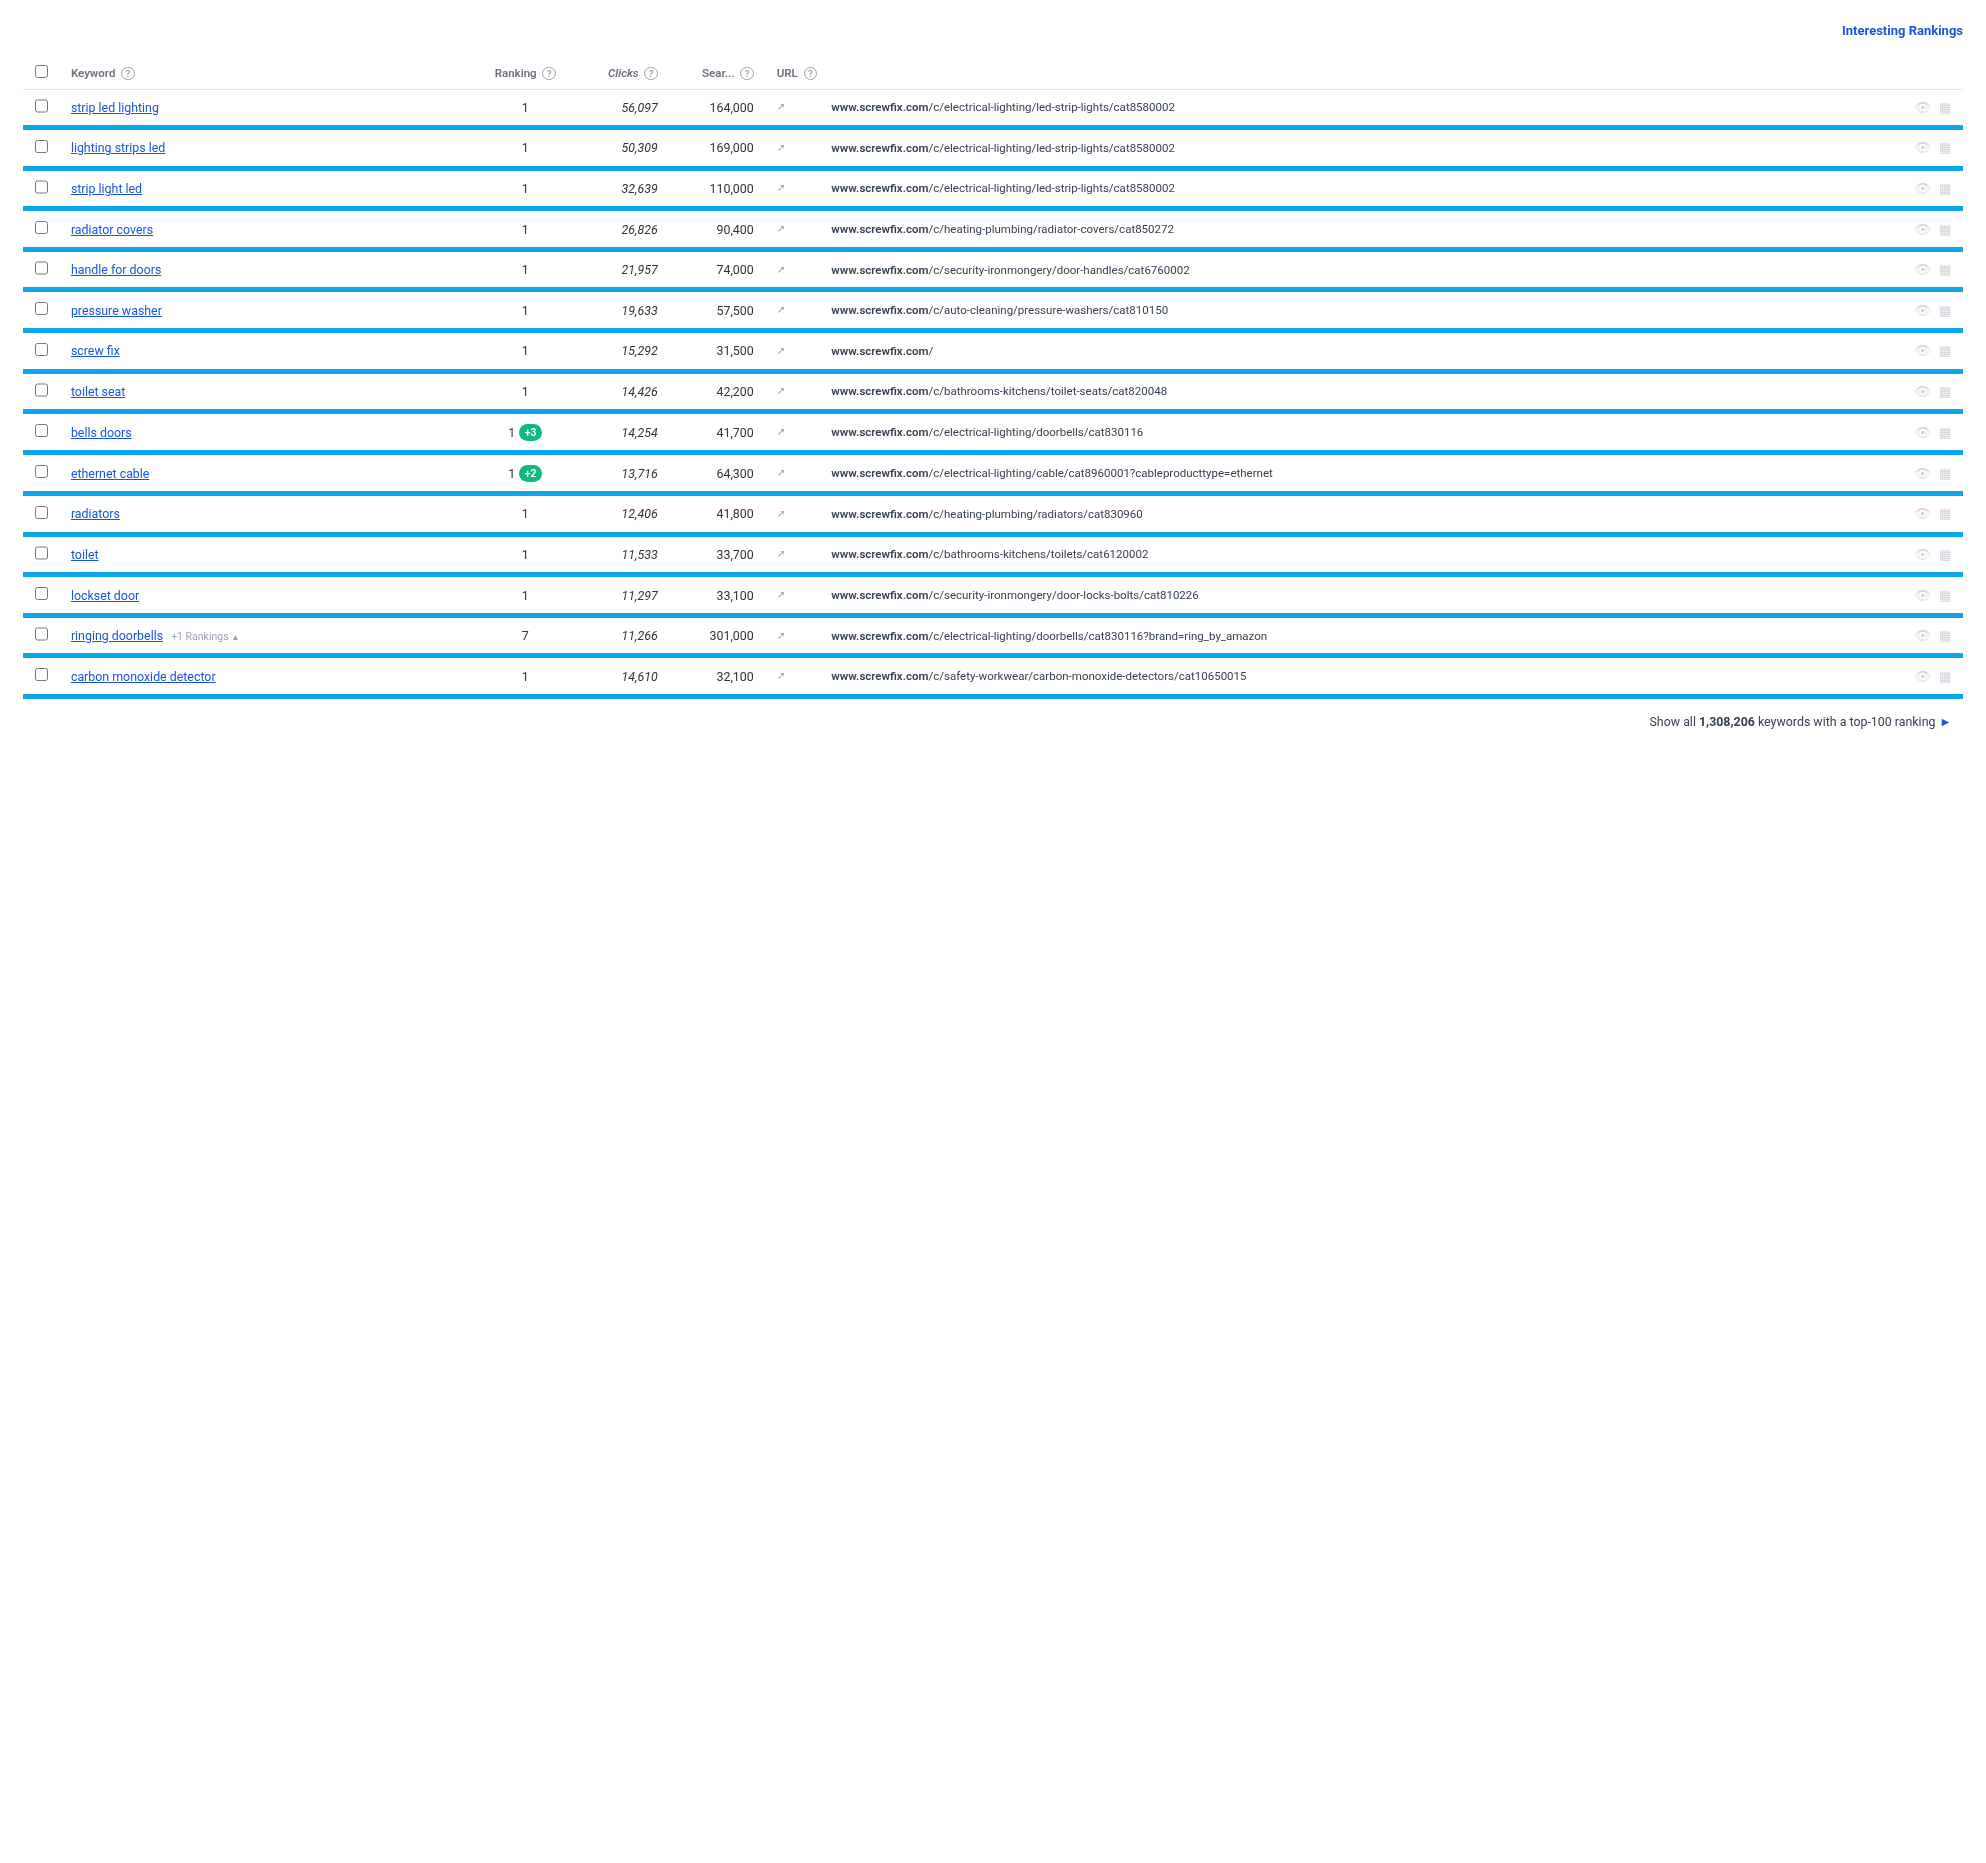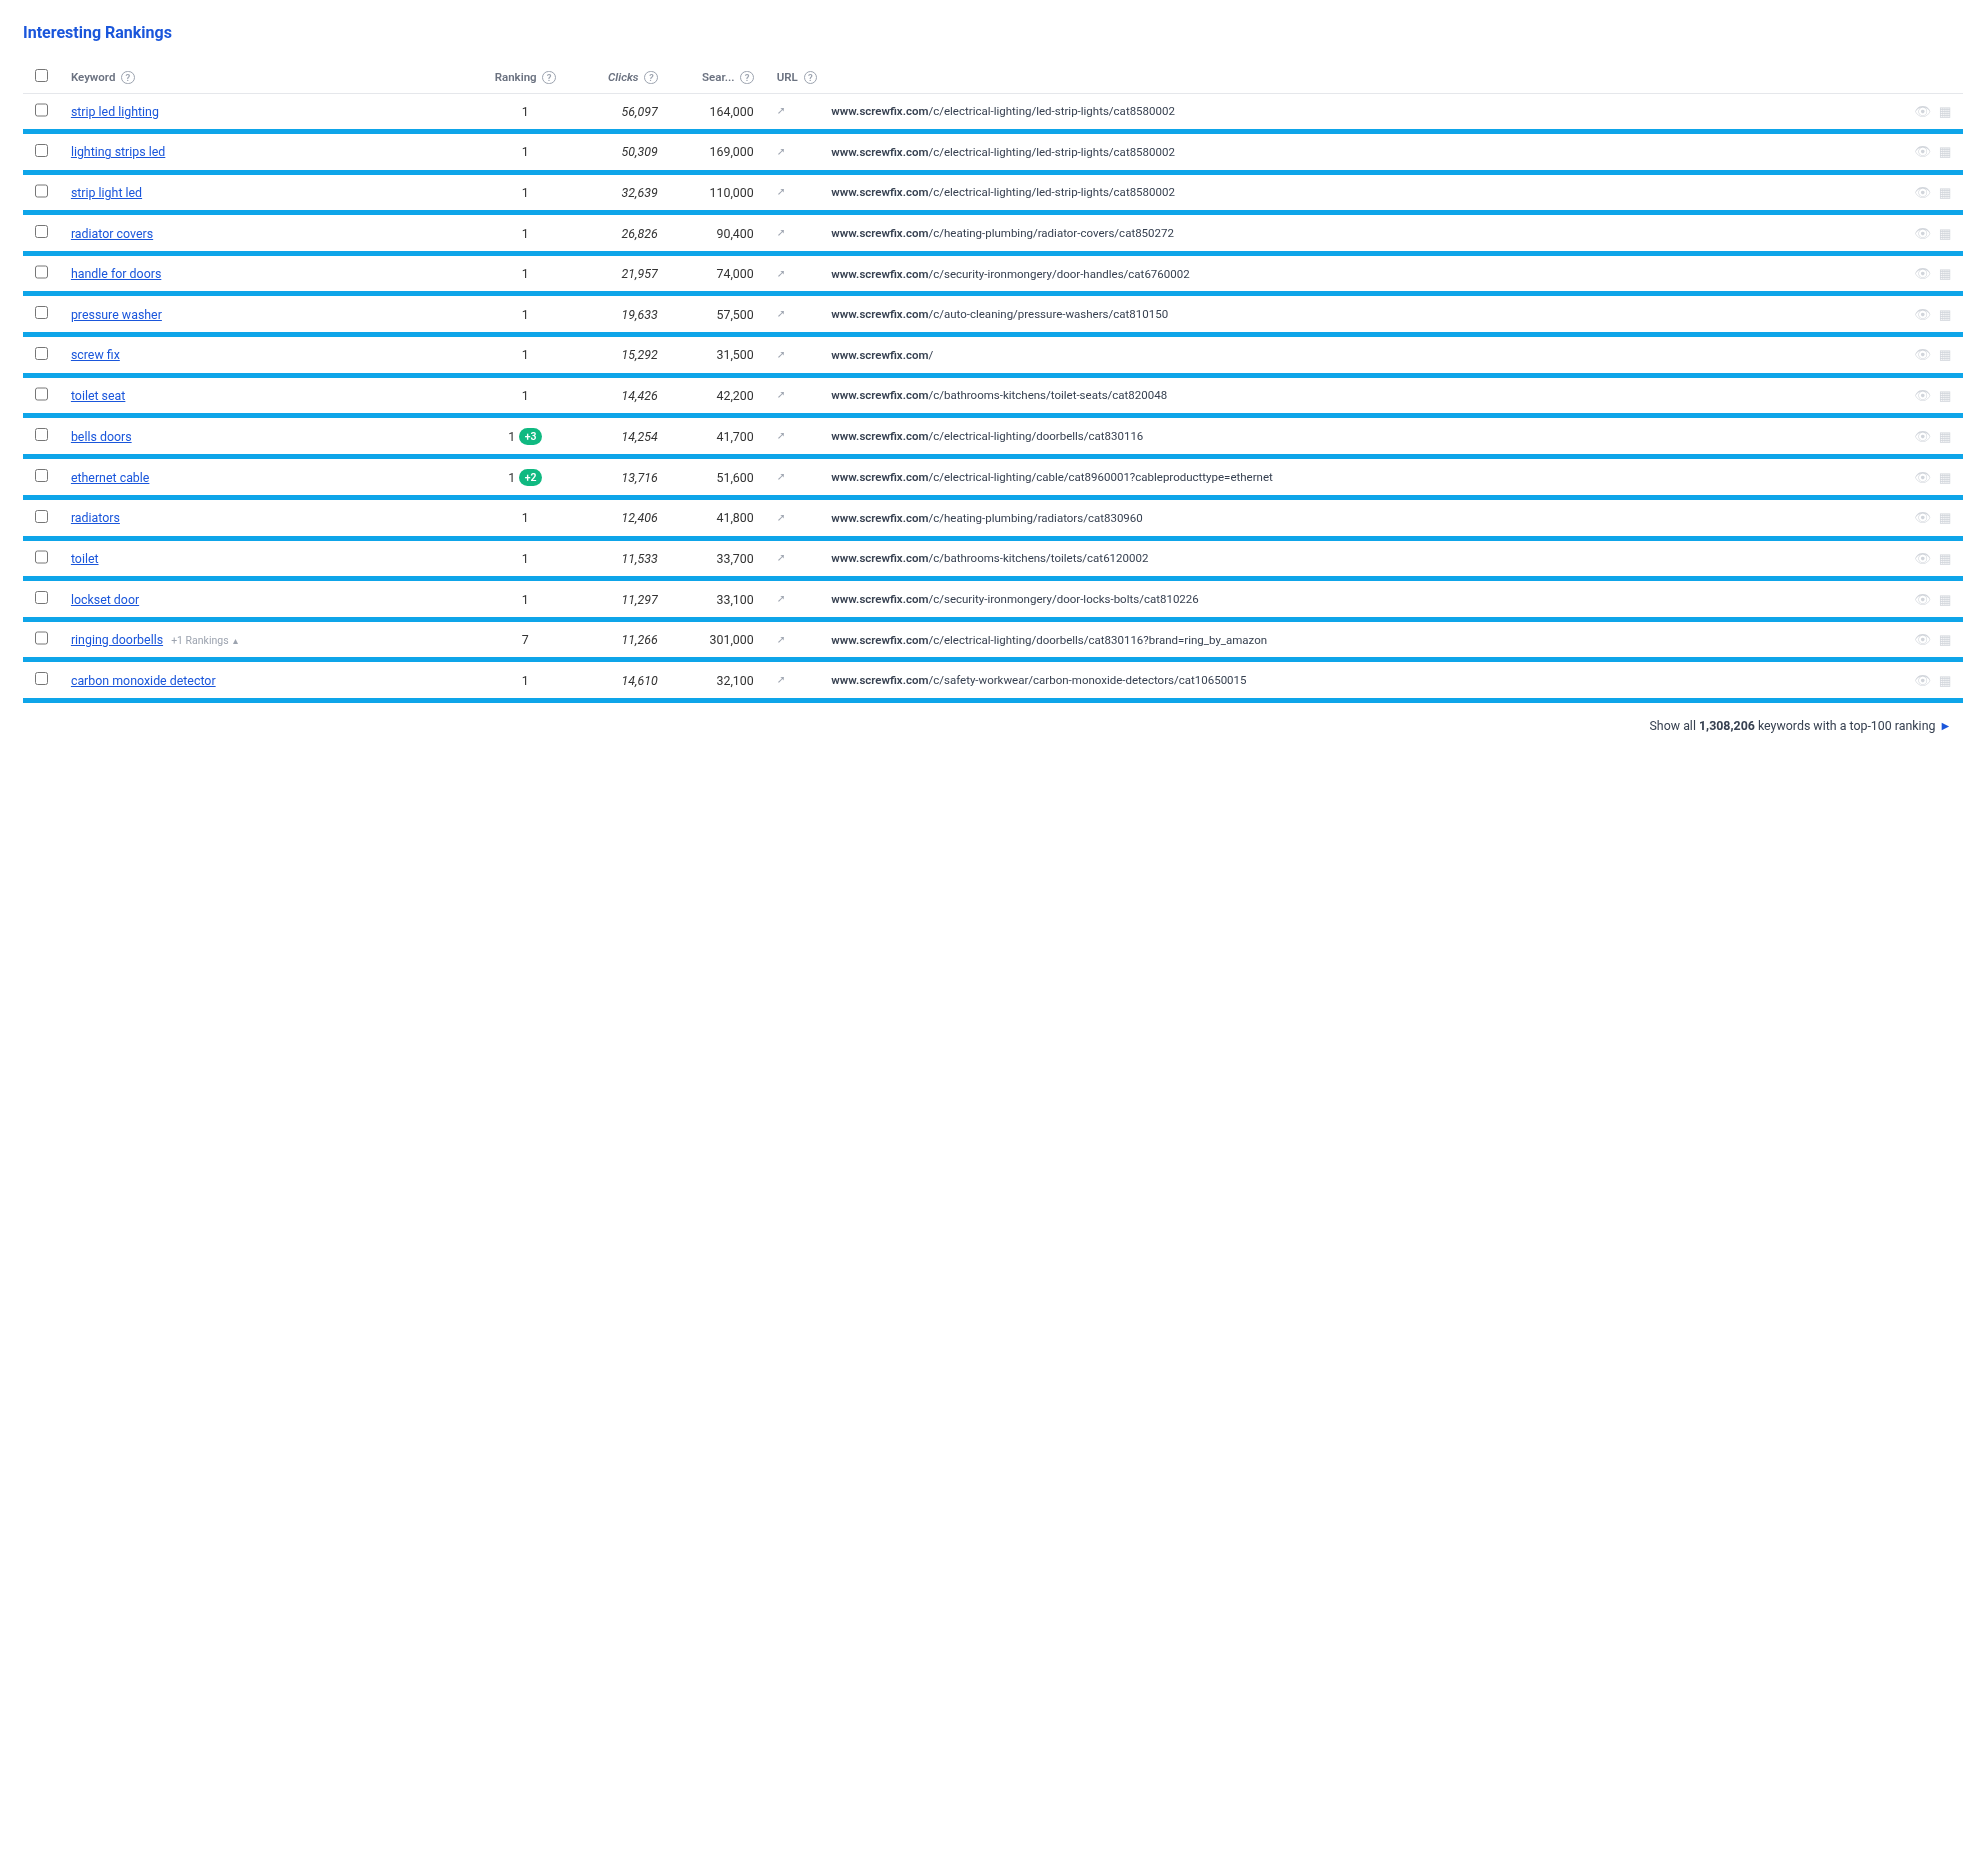--- a/index.html
+++ b/index.html
@@ -11,10 +11,11 @@
       padding: 23px;
     }
     .page-title {
-      font-size: 16px;
+      font-size: 13px;
       font-weight: 700;
       color: #1a56db;
       margin-bottom: 19px;
+      text-align: right;
     }
     table {
       width: 100%;

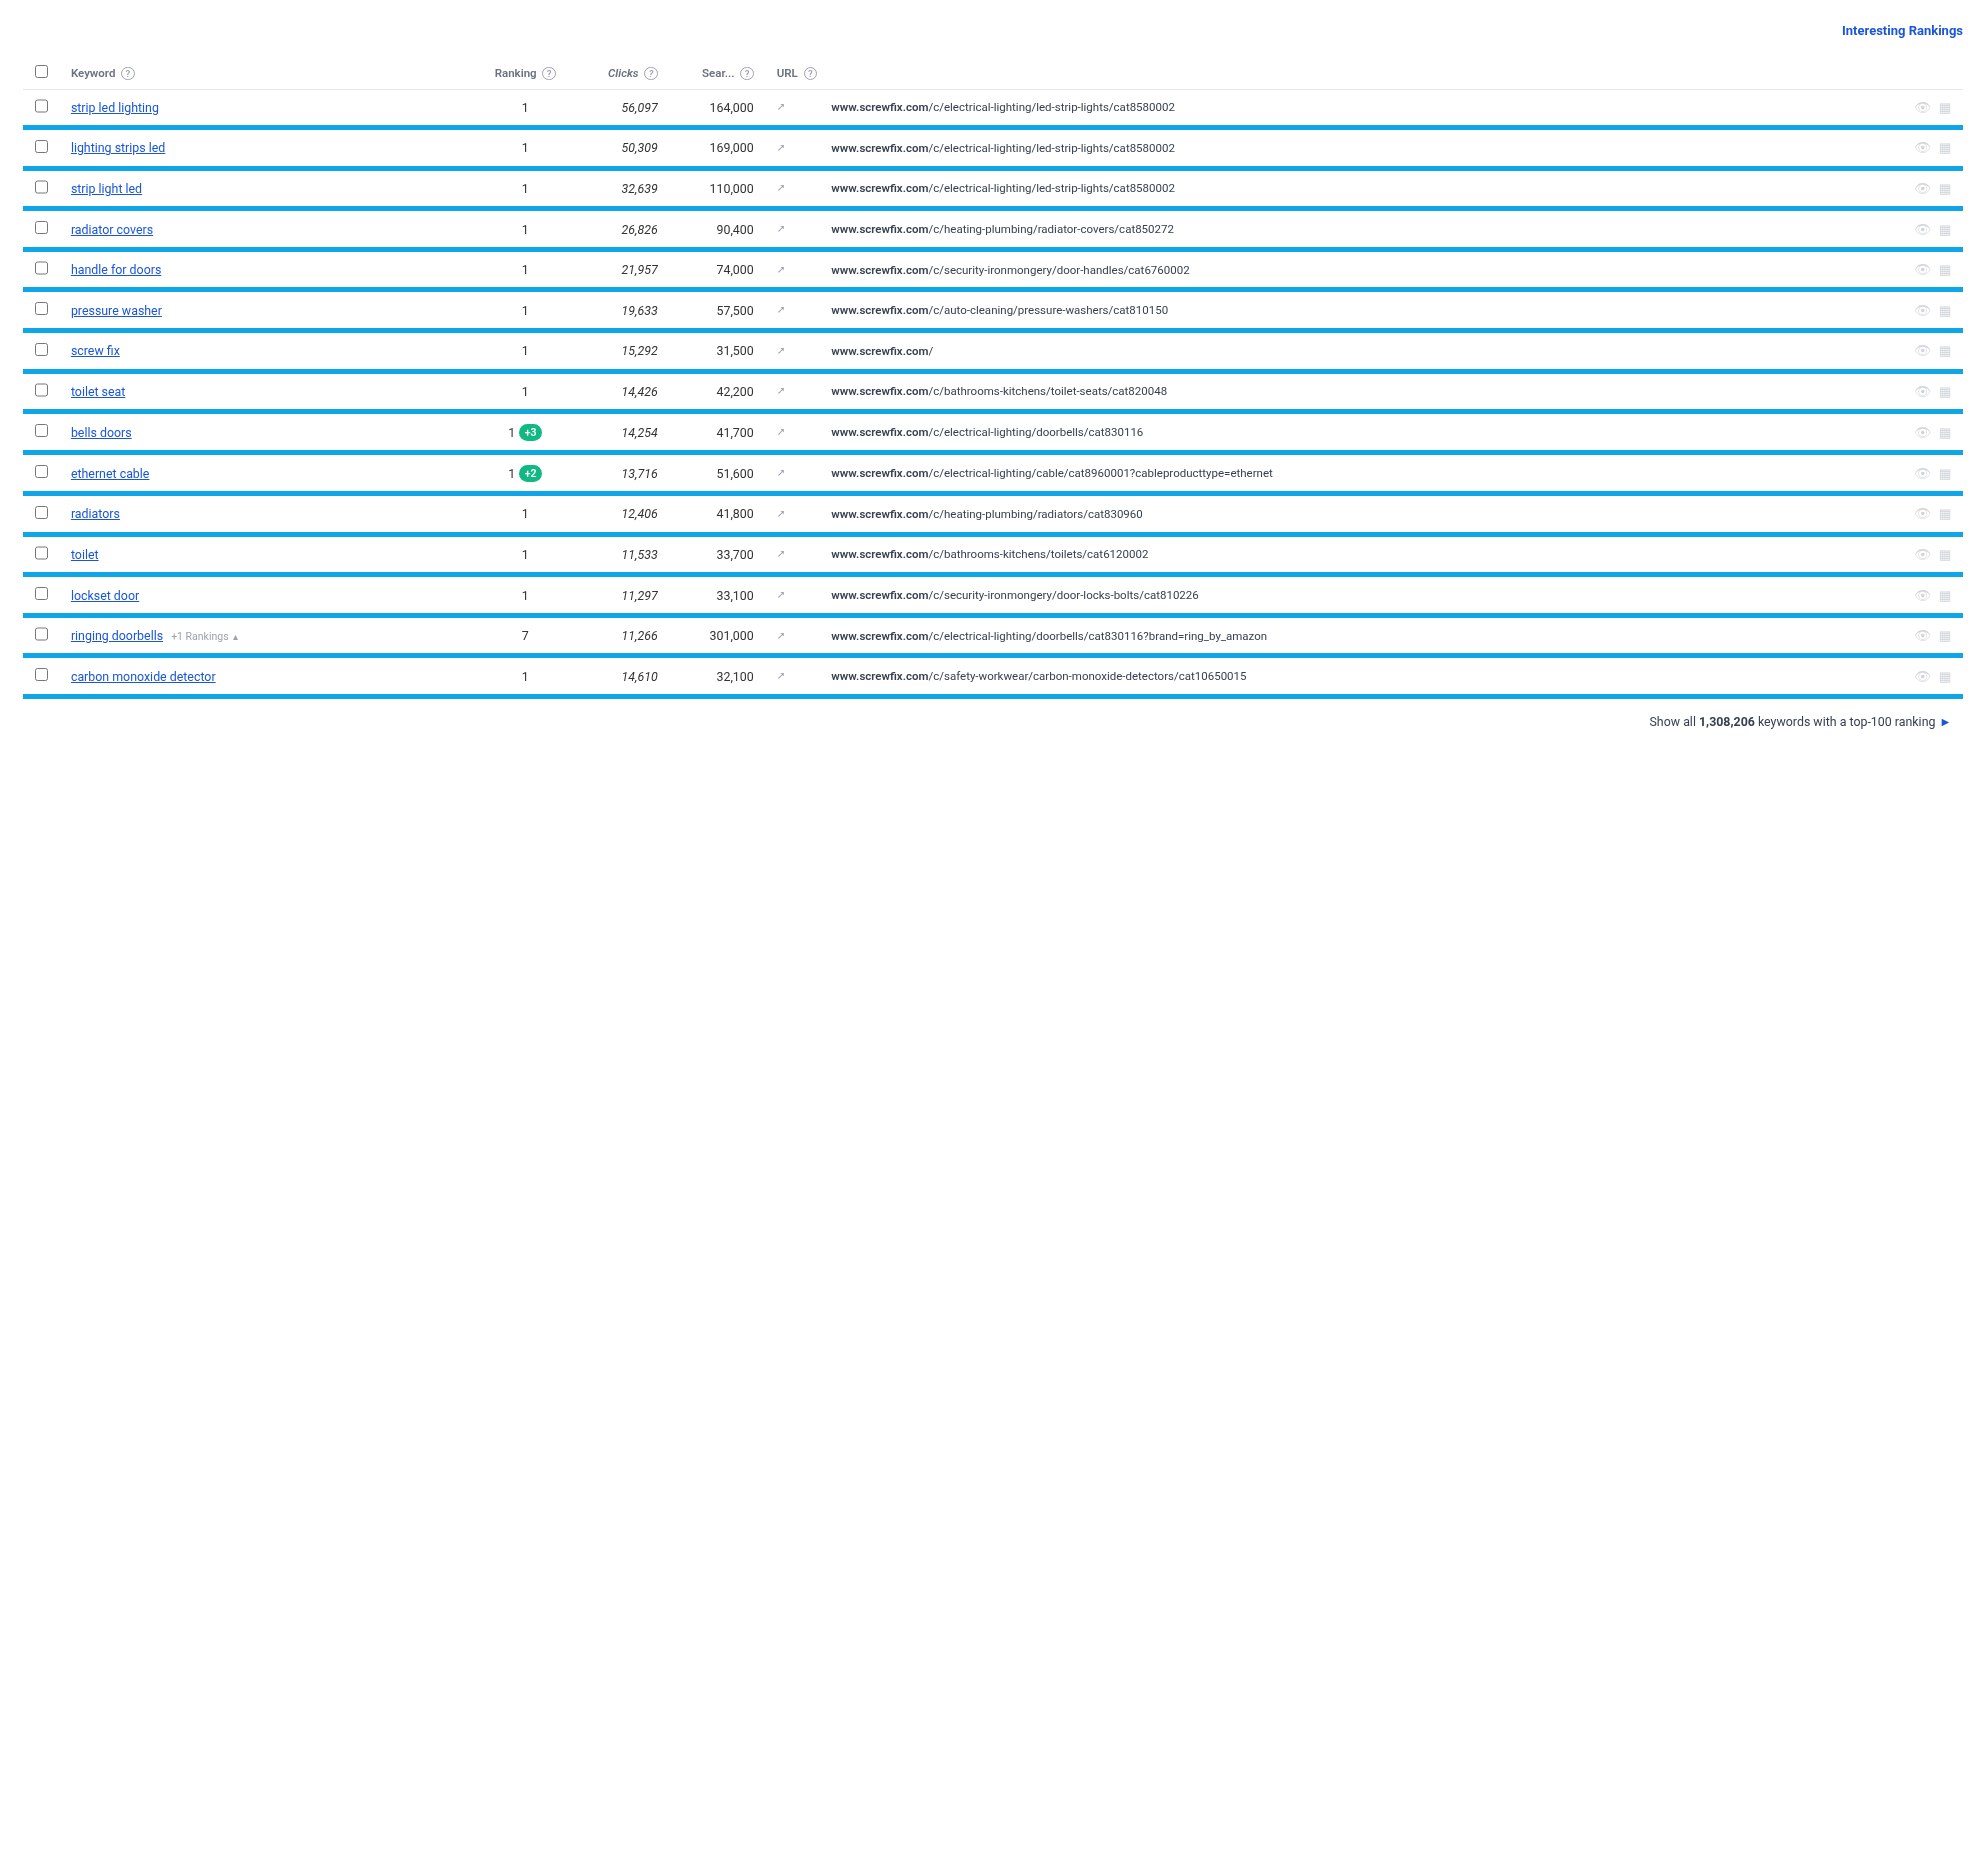--- a/index.html
+++ b/index.html
@@ -407,7 +407,7 @@
           </div>
         </td>
         <td class="col-clicks">13,716</td>
-        <td class="col-search">51,600</td>
+        <td class="col-search">64,300</td>
         <td class="col-url">
           <div class="url-cell">
             <span class="url-icon">➚</span>

